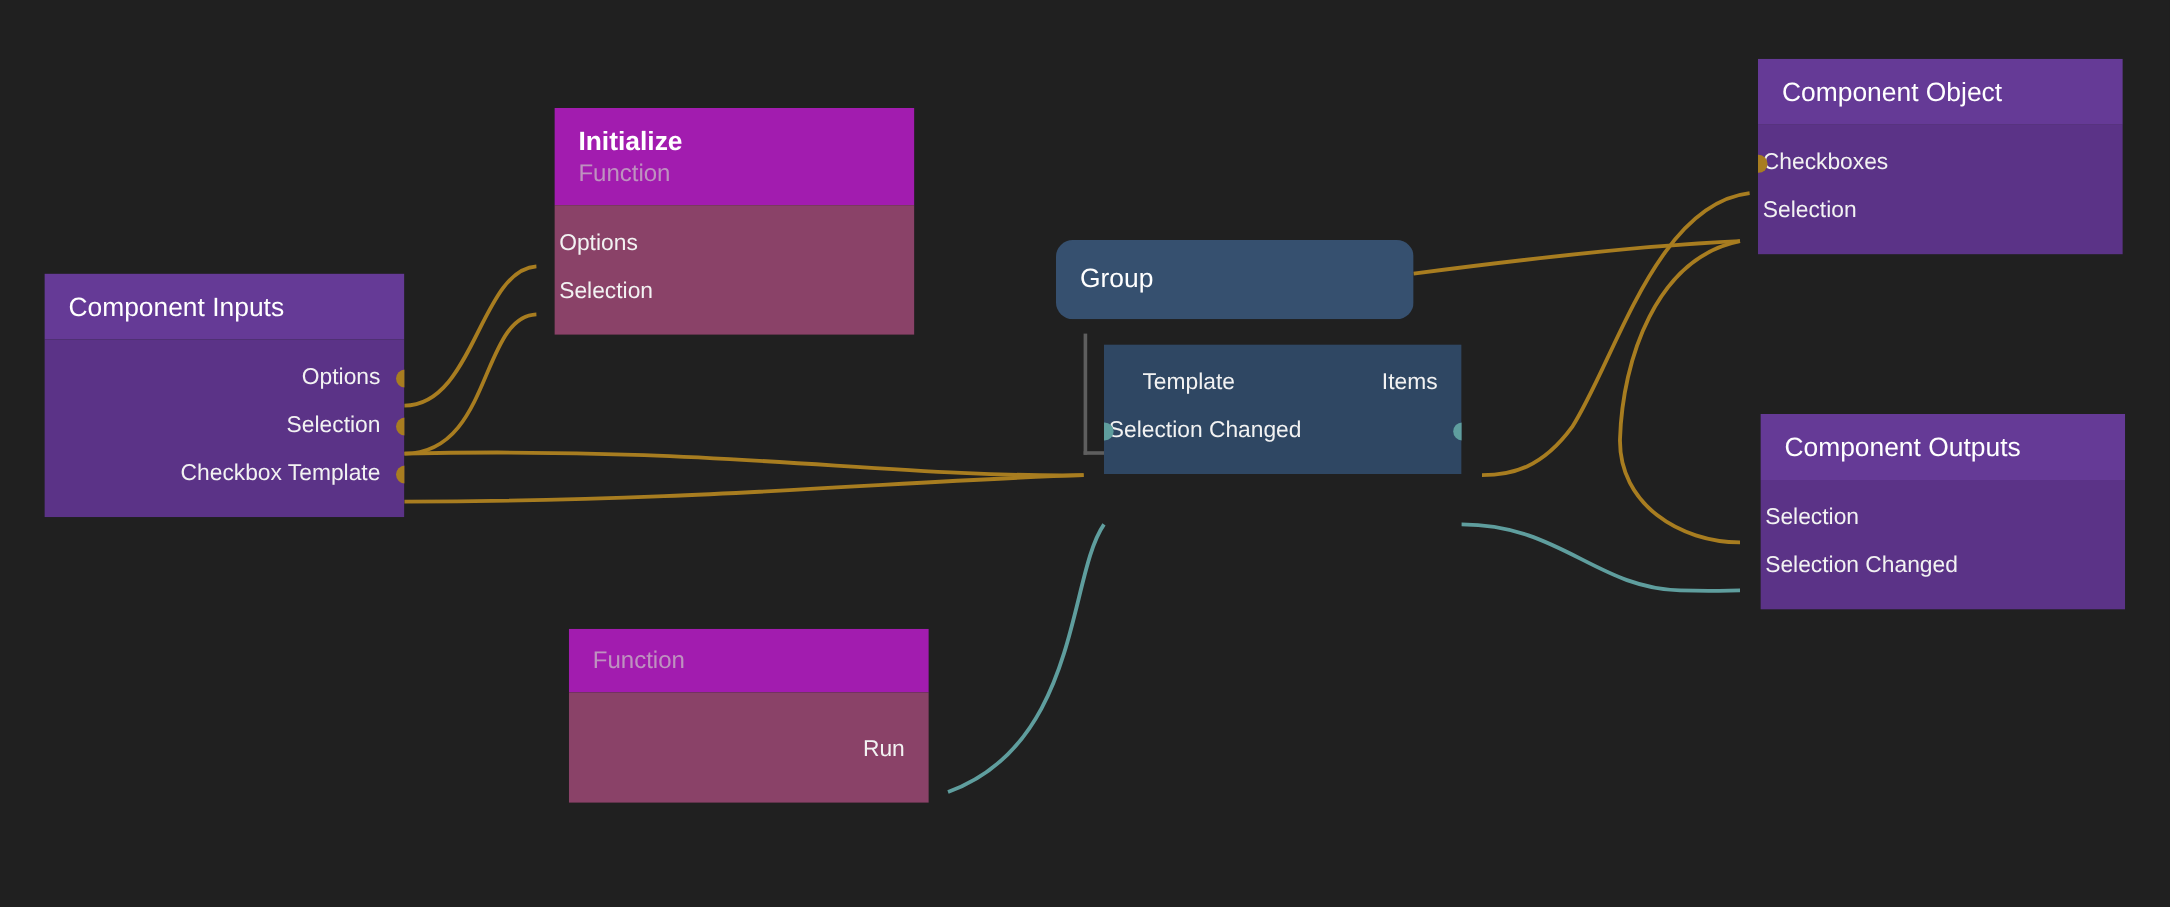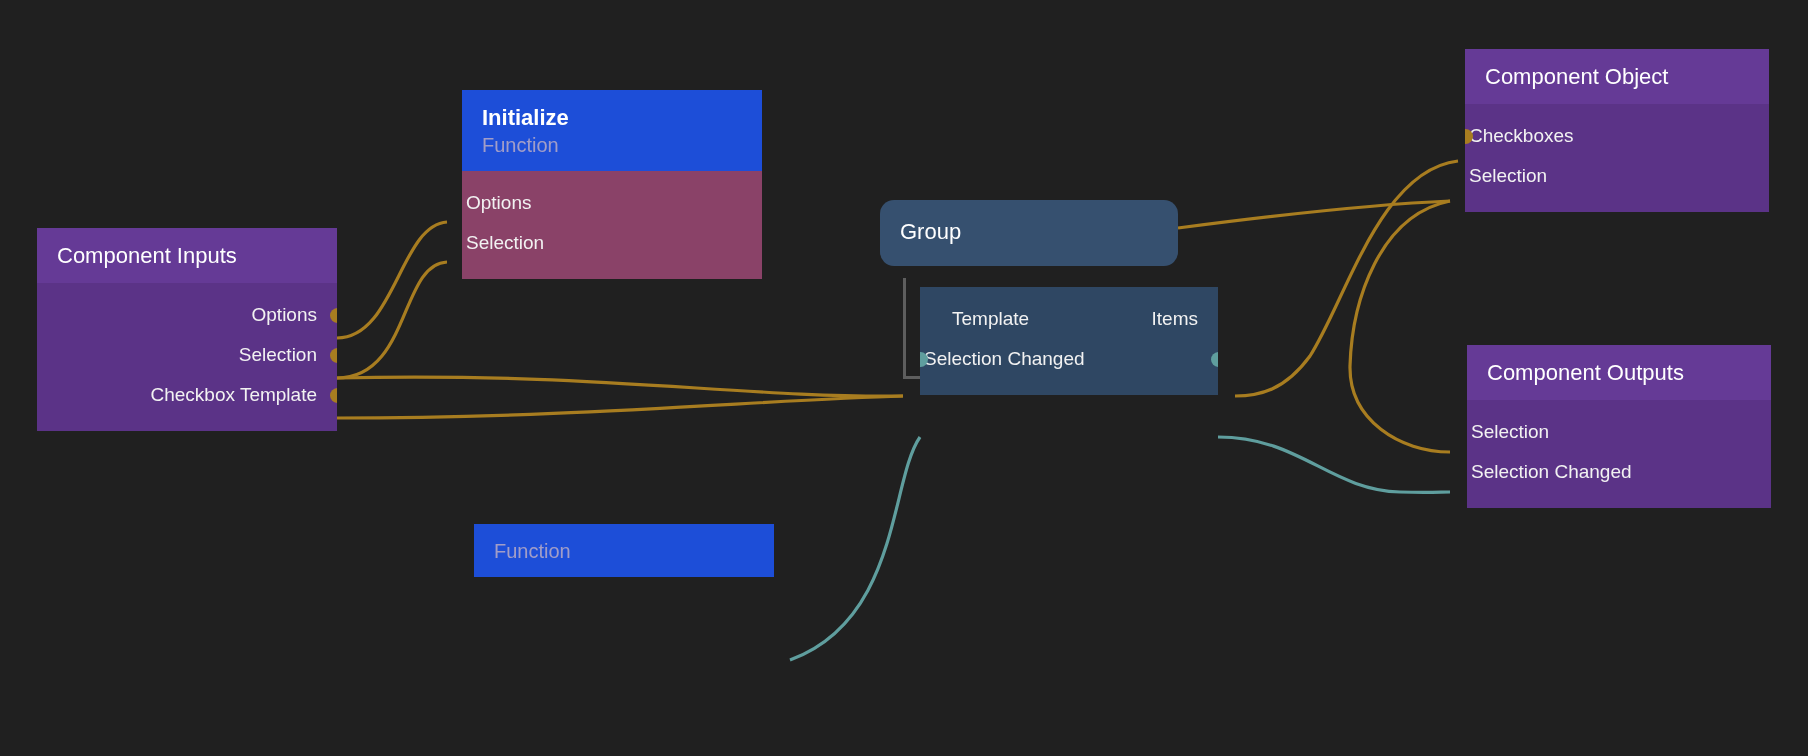--- a/index.html
+++ b/index.html
@@ -86,7 +86,7 @@
   
   .purple .node-header { background: #653a96; }
   .purple .node-body   { background: #5b3387; }
-  .pink   .node-header { background: #1d4ed8; }
+  .pink   .node-header { background: #a21caf; }
   .pink   .node-body   { background: #8a4268; }
   .blue   .node-header { background: #36506f; }
   .blue   .node-body   { background: #2f4763; }

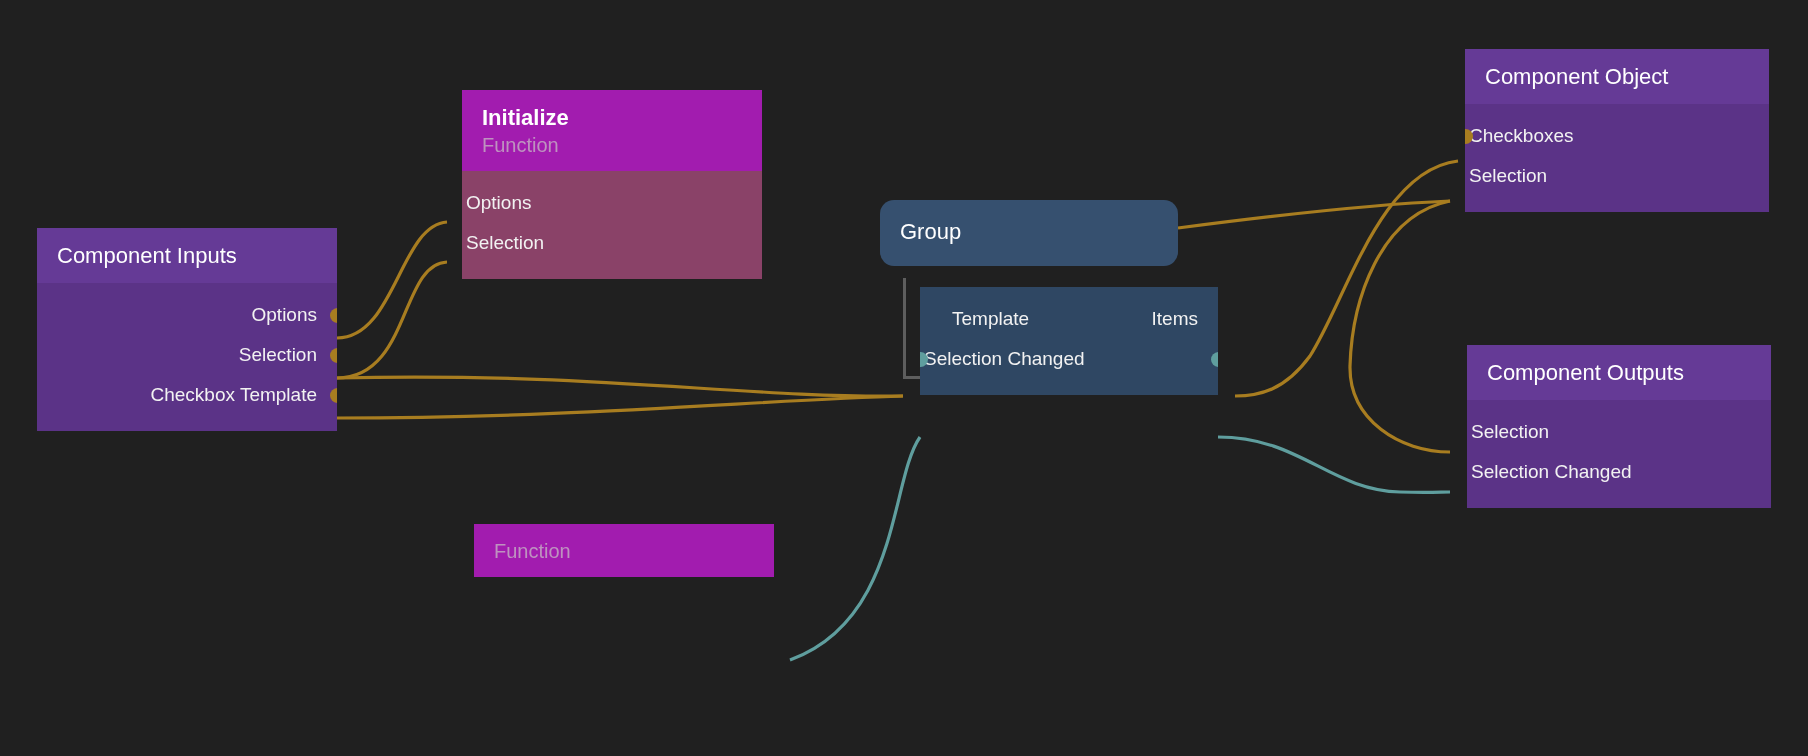--- a/index.html
+++ b/index.html
@@ -205,6 +205,12 @@
     <div class="node-header">
       <div class="node-subtitle">Function</div>
     </div>
+    <div class="node-body" style="padding-top:28px;padding-bottom:24px">
+      <div class="port-row row-out">
+        <span class="port-label">Run</span>
+
+      </div>
+    </div>
   </div>
 
   <div class="node purple" id="node-component-object">

